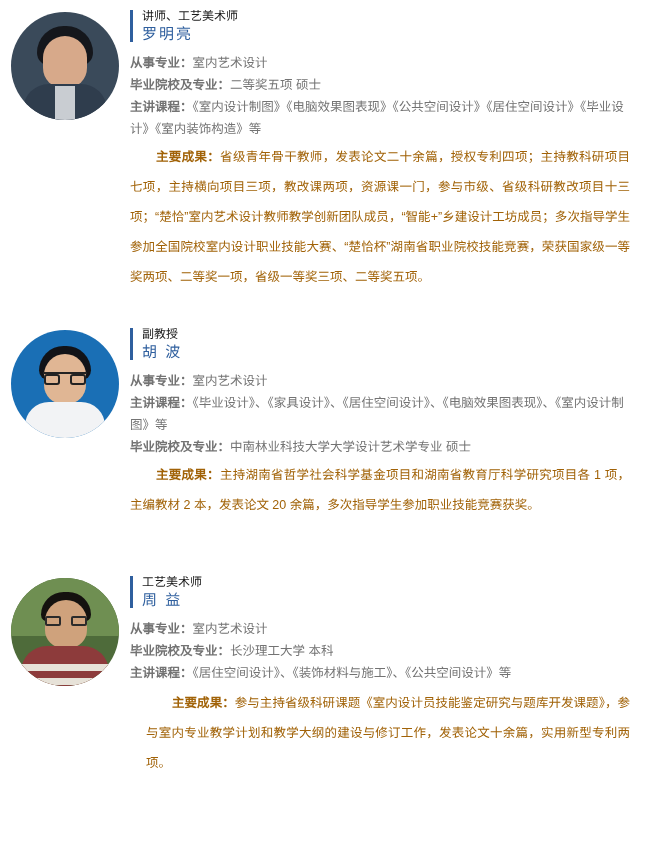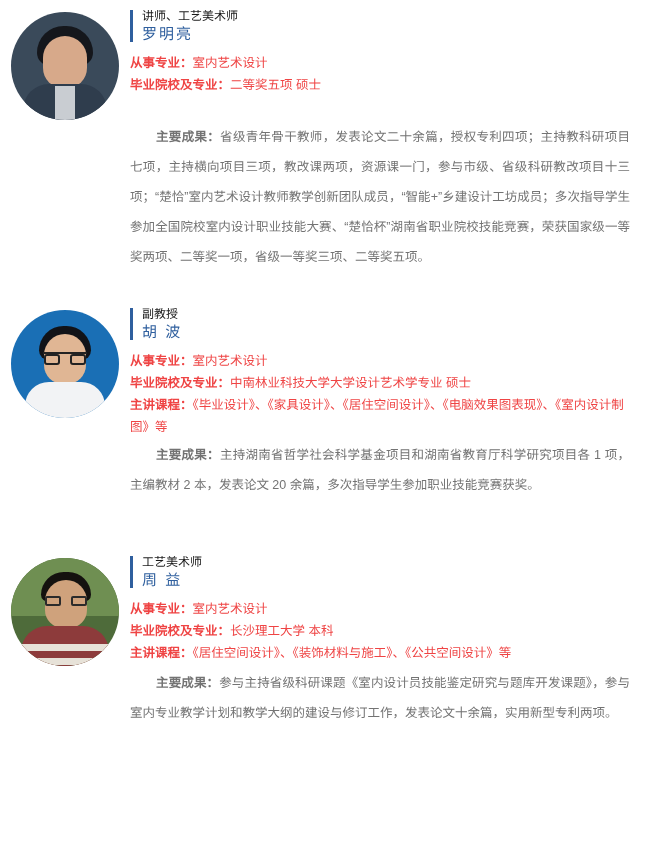--- a/index.html
+++ b/index.html
@@ -155,7 +155,7 @@
   .meta-line {
     font-size: 12.5px;
     line-height: 22px;
-    color: #ef4444;
+    color: #737373;
   }
   .meta-line .lbl { font-weight: bold; }
 

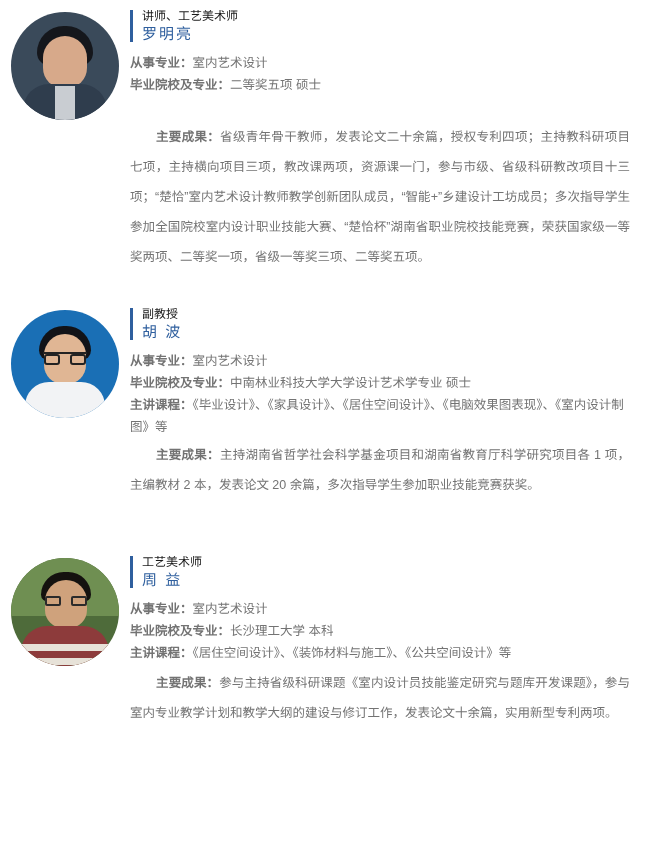--- a/index.html
+++ b/index.html
@@ -199,6 +199,9 @@
       </div>
       <div class="meta-line">
         <span class="lbl">毕业院校及专业：</span><span>二等奖五项  硕士</span>
+      </div>
+      <div class="meta-line">
+        <span class="lbl">主讲课程：</span><span>《室内设计制图》《电脑效果图表现》《公共空间设计》《居住空间设计》《毕业设计》《室内装饰构造》等</span>
       </div>
     </div>
   </div>

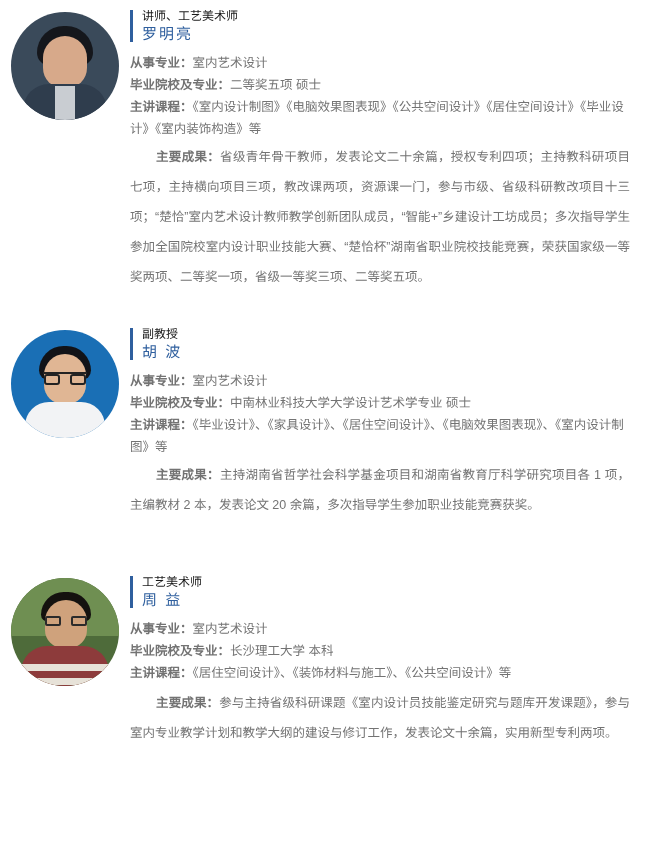--- a/index.html
+++ b/index.html
@@ -162,7 +162,7 @@
   .achieve {
     font-size: 12.5px;
     line-height: 30px;
-    color: #737373;
+    color: #a16207;
     text-align: justify;
     margin-top: 2px;
   }

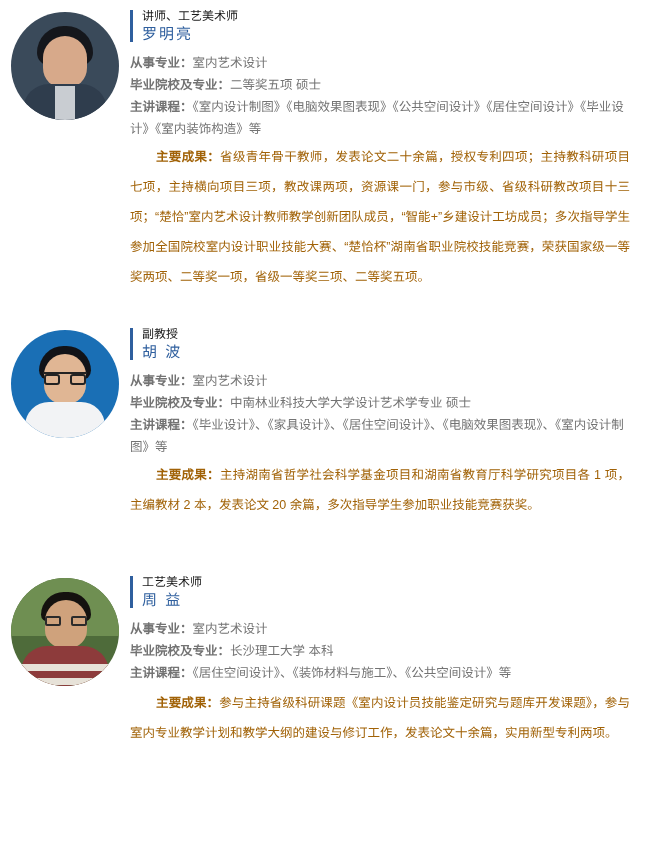--- a/index.html
+++ b/index.html
@@ -229,10 +229,10 @@
         <span class="lbl">从事专业：</span><span>室内艺术设计</span>
       </div>
       <div class="meta-line">
+        <span class="lbl">主讲课程：</span><span>《毕业设计》、《家具设计》、《居住空间设计》、《电脑效果图表现》、《室内设计制图》等</span>
+      </div>
+      <div class="meta-line">
         <span class="lbl">毕业院校及专业：</span><span>中南林业科技大学大学设计艺术学专业  硕士</span>
-      </div>
-      <div class="meta-line">
-        <span class="lbl">主讲课程：</span><span>《毕业设计》、《家具设计》、《居住空间设计》、《电脑效果图表现》、《室内设计制图》等</span>
       </div>
       <div class="achieve indent">
         <span class="lead">主要成果：</span><span>主持湖南省哲学社会科学基金项目和湖南省教育厅科学研究项目各 1 项，主编教材 2 本，发表论文 20 余篇，多次指导学生参加职业技能竞赛获奖。</span>

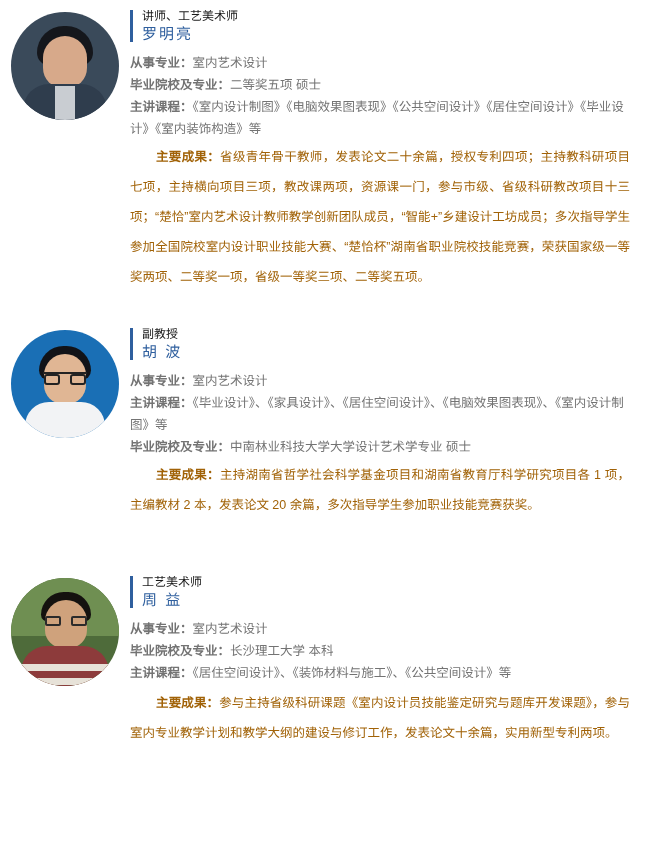--- a/index.html
+++ b/index.html
@@ -270,7 +270,7 @@
       </div>
     </div>
   </div>
-  <div class="achieve indent" style="padding:0 18px 0 130px;">
+  <div class="achieve indent" style="padding:0 18px 0 130px;margin-left:16px;">
     <span class="lead">主要成果：</span><span>参与主持省级科研课题《室内设计员技能鉴定研究与题库开发课题》，参与室内专业教学计划和教学大纲的建设与修订工作，发表论文十余篇，实用新型专利两项。</span>
   </div>
 

